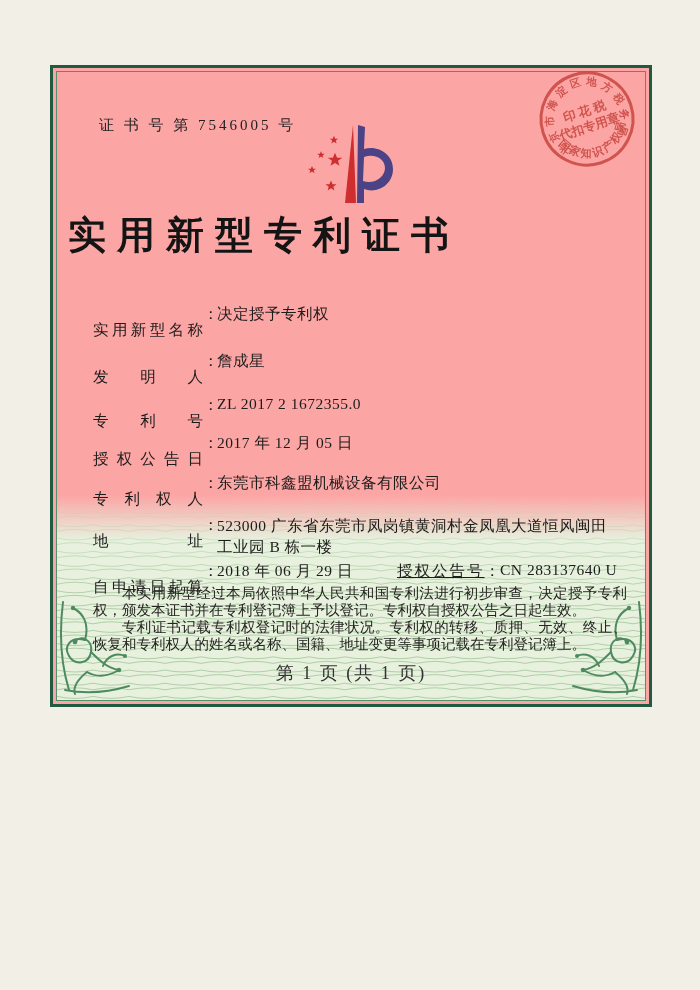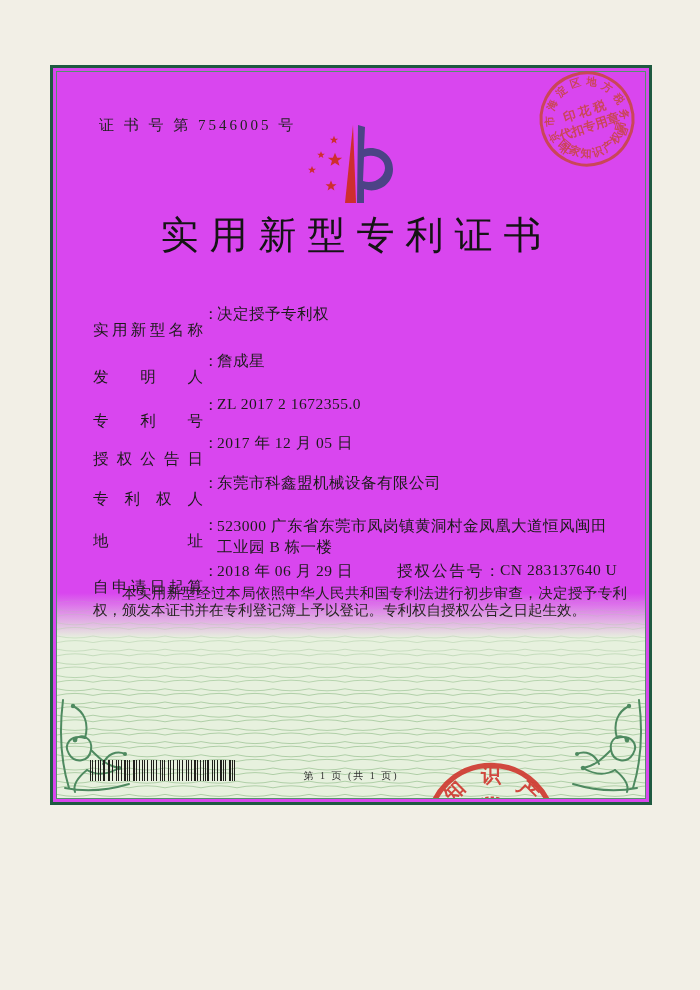--- a/index.html
+++ b/index.html
@@ -11,8 +11,8 @@
   }
   
   .frame{
-    position:absolute;left:50px;top:65px;width:602px;height:740px;
-    border:3px solid #1f5a41;box-sizing:border-box;background:#d946ef;
+    position:absolute;left:50px;top:65px;width:602px;height:642px;
+    border:3px solid #1f5a41;box-sizing:border-box;background:#fca5a5;
   }
   .frame-inner{
     position:absolute;left:3px;top:3px;right:3px;bottom:3px;

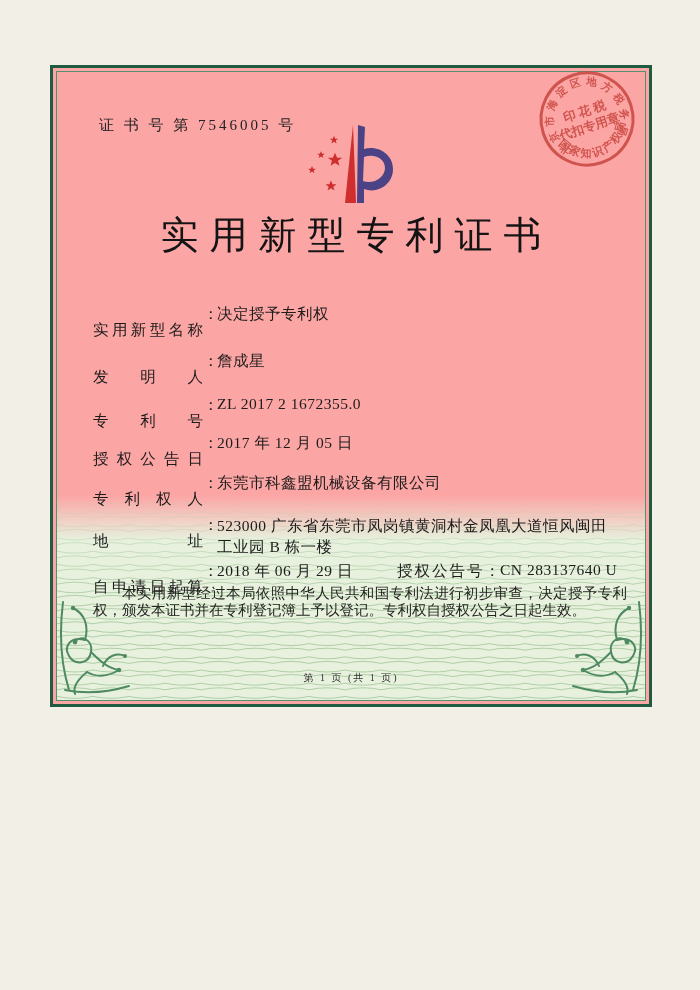--- a/index.html
+++ b/index.html
@@ -22,8 +22,8 @@
   .cert-no{position:absolute;left:42px;top:44px;font-size:15px;letter-spacing:3px;color:#222;}
   .logo{position:absolute;left:244px;top:42px;width:110px;height:112px;}
   .title{
-    position:absolute;left:0;top:138px;width:100%;text-align:center;
-    font-size:38px;font-weight:400;letter-spacing:11px;color:#141414;text-indent:11px;
+    position:absolute;left:0;top:138px;width:100%;text-align:left;
+    font-size:38px;font-weight:700;letter-spacing:11px;color:#141414;text-indent:11px;
   }
   
   .fields{position:absolute;left:36px;top:0;width:540px;font-size:15.5px;}

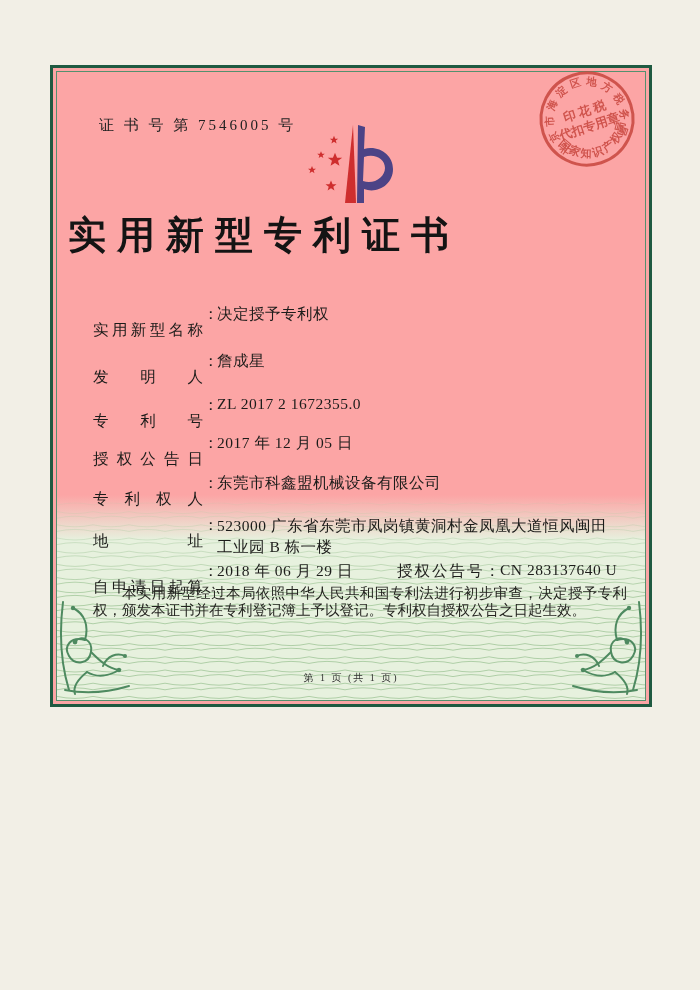--- a/index.html
+++ b/index.html
@@ -33,7 +33,7 @@
   .fvalue{display:inline-block;letter-spacing:.5px;vertical-align:top;}
   .fvalue2{display:block;letter-spacing:.5px;}
   .frow-right{position:absolute;white-space:nowrap;}
-  .frlabel{letter-spacing:2px;}
+  .frlabel{letter-spacing:2px;text-decoration:underline;}
   
   .bodytext{
     position:absolute;left:36px;top:513px;width:534px;

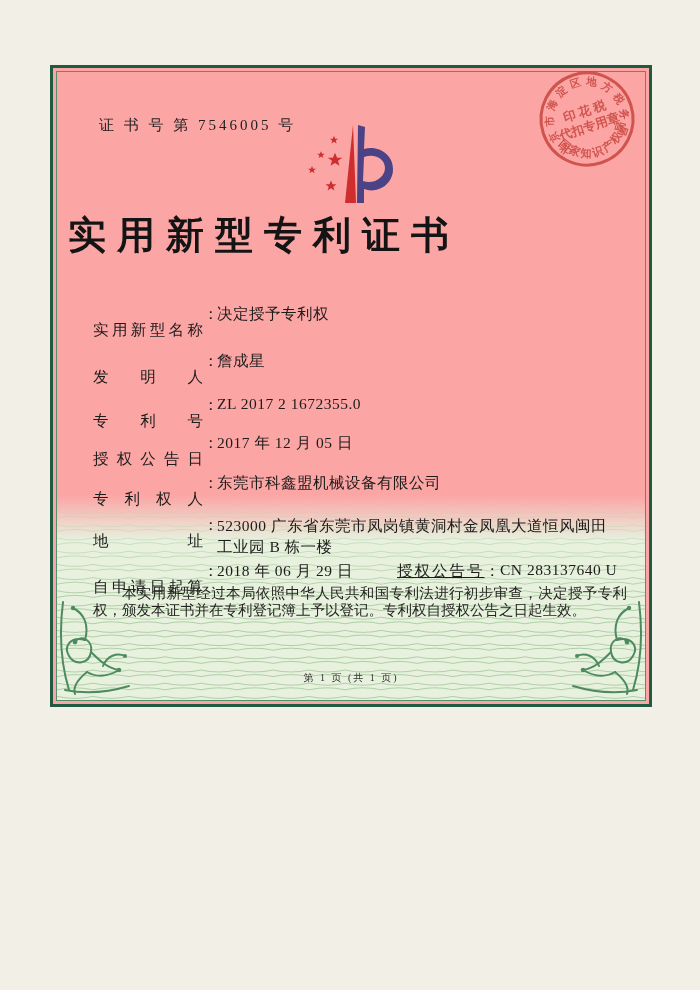--- a/index.html
+++ b/index.html
@@ -190,6 +190,7 @@
 
     <div class="bodytext">
       <p>本实用新型经过本局依照中华人民共和国专利法进行初步审查，决定授予专利权，颁发本证书并在专利登记簿上予以登记。专利权自授权公告之日起生效。</p>
+      <p>专利证书记载专利权登记时的法律状况。专利权的转移、质押、无效、终止、恢复和专利权人的姓名或名称、国籍、地址变更等事项记载在专利登记簿上。</p>
     </div>
 
     <div class="barcode" id="barcode">

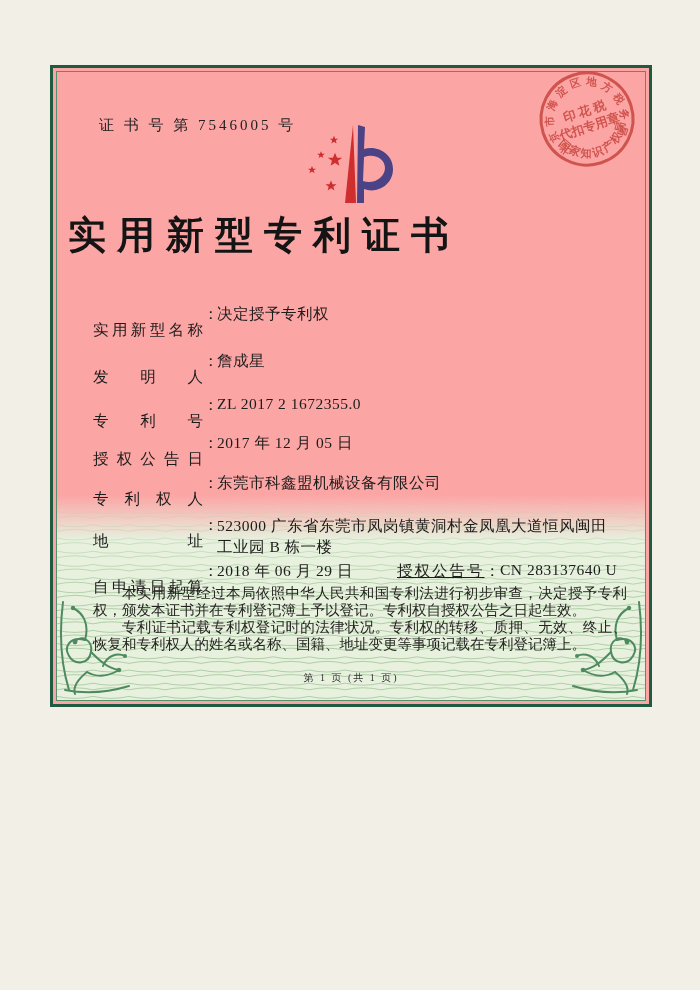--- a/index.html
+++ b/index.html
@@ -48,7 +48,7 @@
   .signature{position:absolute;left:140px;top:700px;width:250px;height:120px;}
   .seal{position:absolute;left:358px;top:680px;width:152px;height:152px;opacity:.92;}
   .seal-date{position:absolute;left:366px;top:795px;width:150px;text-align:center;font-size:14.5px;letter-spacing:1px;color:#111;}
-  .footer{position:absolute;left:0;bottom:15px;width:100%;text-align:center;font-size:10px;letter-spacing:2px;color:#333;}
+  .footer{position:absolute;left:0;bottom:15px;width:100%;text-align:center;font-size:18px;letter-spacing:2px;color:#333;}
   .ornament{position:absolute;width:82px;height:104px;bottom:2px;}
   .orn-left{left:-2px;}
   .orn-right{right:-2px;transform:scaleX(-1);}

